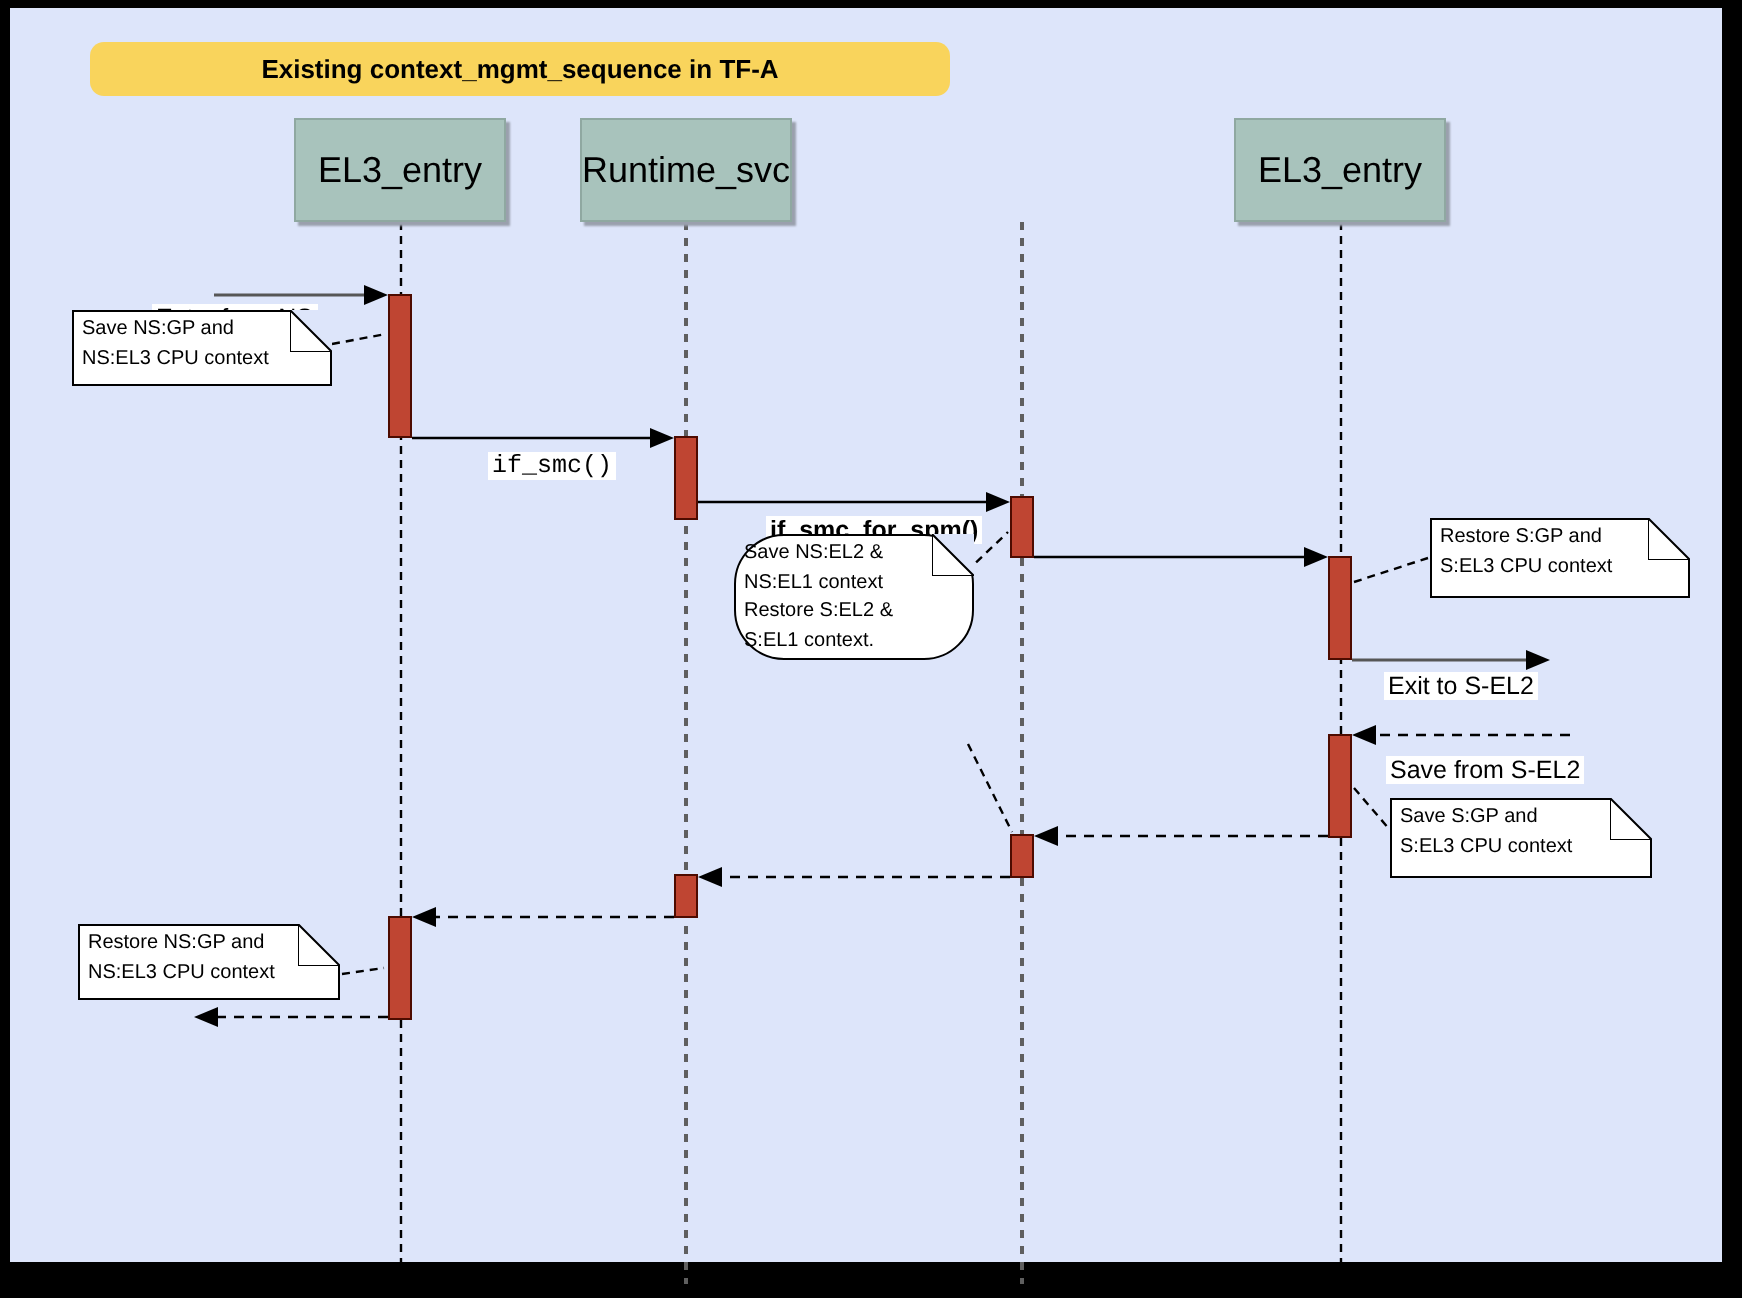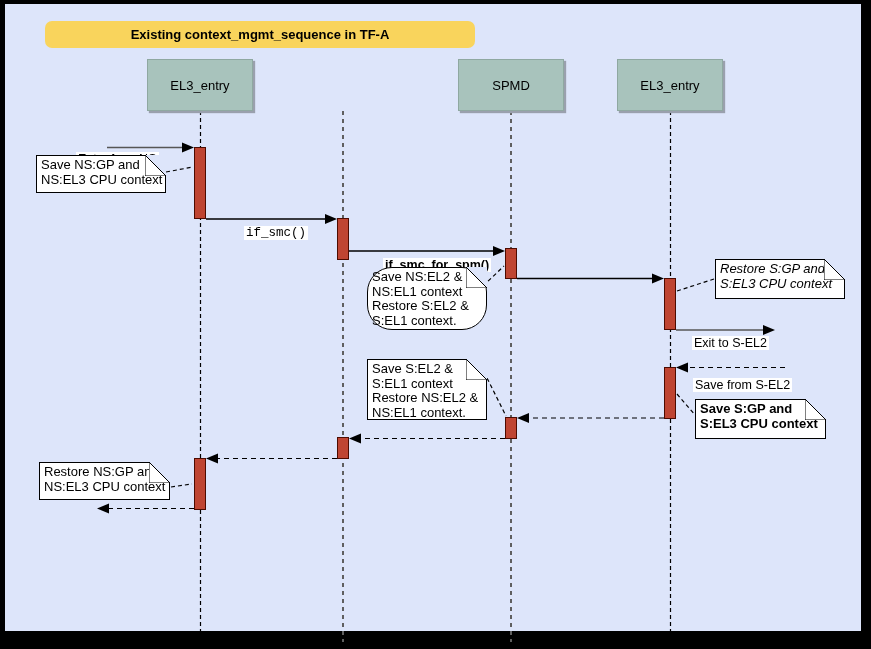--- a/index.html
+++ b/index.html
@@ -16,7 +16,7 @@
     width:106px;height:52px;background:#a8c3bc;border:1px solid #8fa8a1;
     box-shadow:2px 2px 1px #9aa0ad;box-sizing:border-box;
     display:flex;align-items:center;justify-content:center;
-    font-size:13px;color:#000;
+    font-size:18px;color:#000;
   }
   svg.lines{position:absolute;left:0;top:0;width:871px;height:649px;display:block;}
   .act{

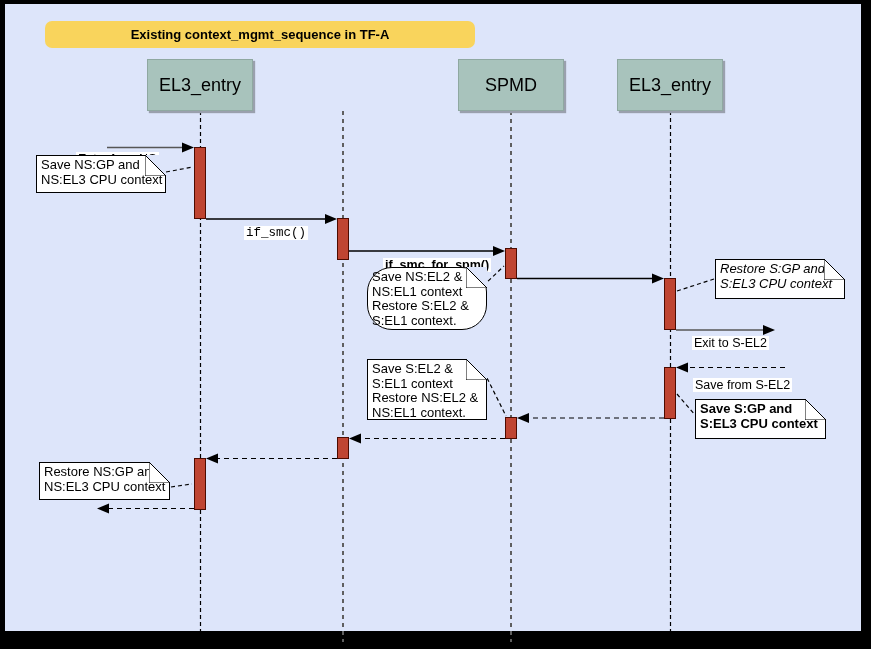--- a/index.html
+++ b/index.html
@@ -90,6 +90,9 @@
     <div class="abs head" style="left:147px;top:45px;">
       <span>EL3_entry</span>
     </div>
+    <div class="abs head" style="left:290px;top:45px;">
+      <span>Runtime_svc</span>
+    </div>
     <div class="abs head" style="left:458px;top:45px;">
       <span>SPMD</span>
     </div>

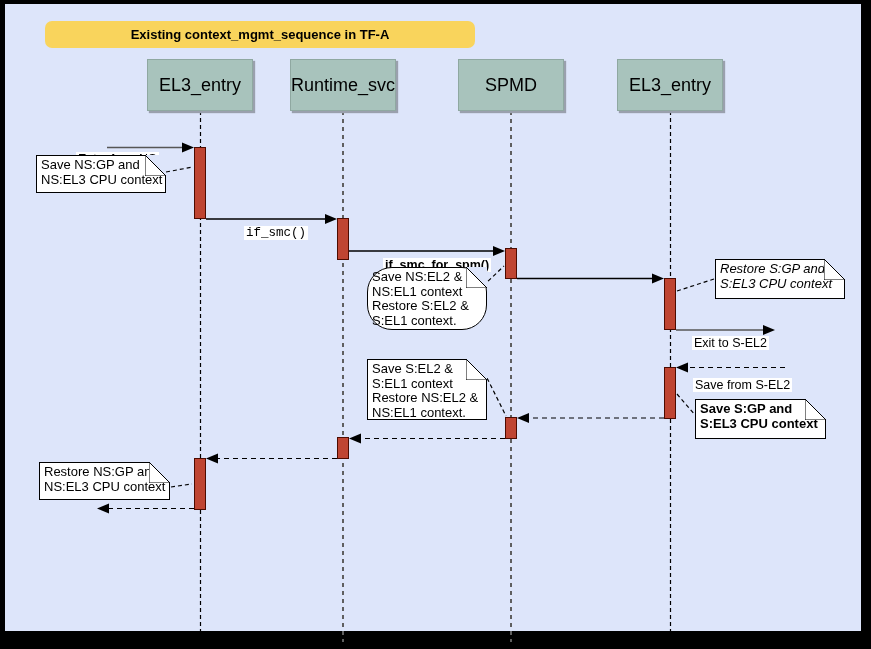--- a/index.html
+++ b/index.html
@@ -93,9 +93,6 @@
     <div class="abs head" style="left:290px;top:45px;">
       <span>Runtime_svc</span>
     </div>
-    <div class="abs head" style="left:458px;top:45px;">
-      <span>SPMD</span>
-    </div>
     <div class="abs head" style="left:617px;top:45px;">
       <span>EL3_entry</span>
     </div>

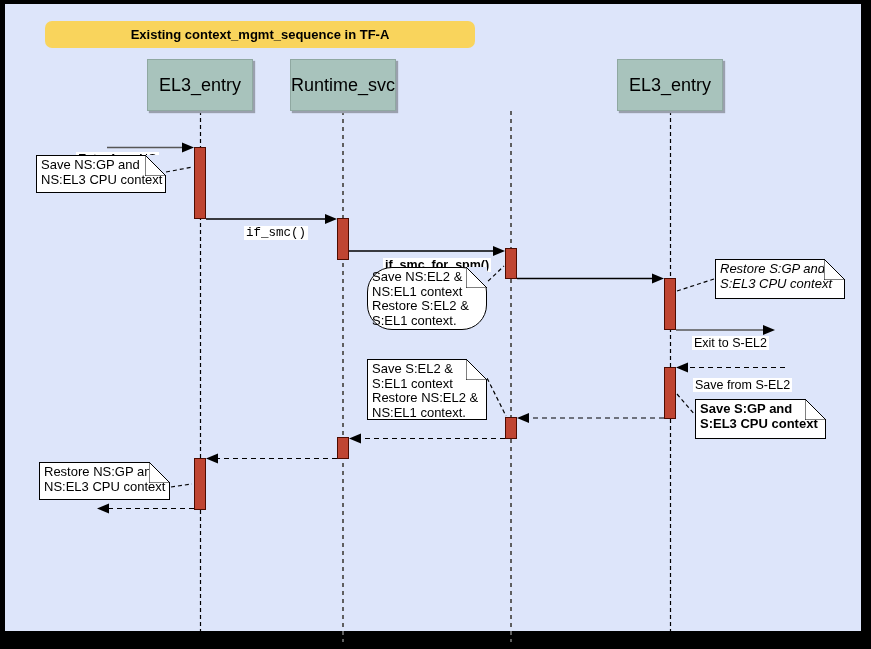--- a/index.html
+++ b/index.html
@@ -28,7 +28,7 @@
   }
   .note{
     position:absolute;background:#ffffff;border:1px solid #000000;box-sizing:border-box;
-    font-size:13px;line-height:14.6px;color:#000;padding:2px 0 0 4px;white-space:nowrap;
+    font-size:10px;line-height:14.6px;color:#000;padding:2px 0 0 4px;white-space:nowrap;
   }
   .note .fold{position:absolute;top:-1px;right:-1px;width:21px;height:21px;}
 </style>

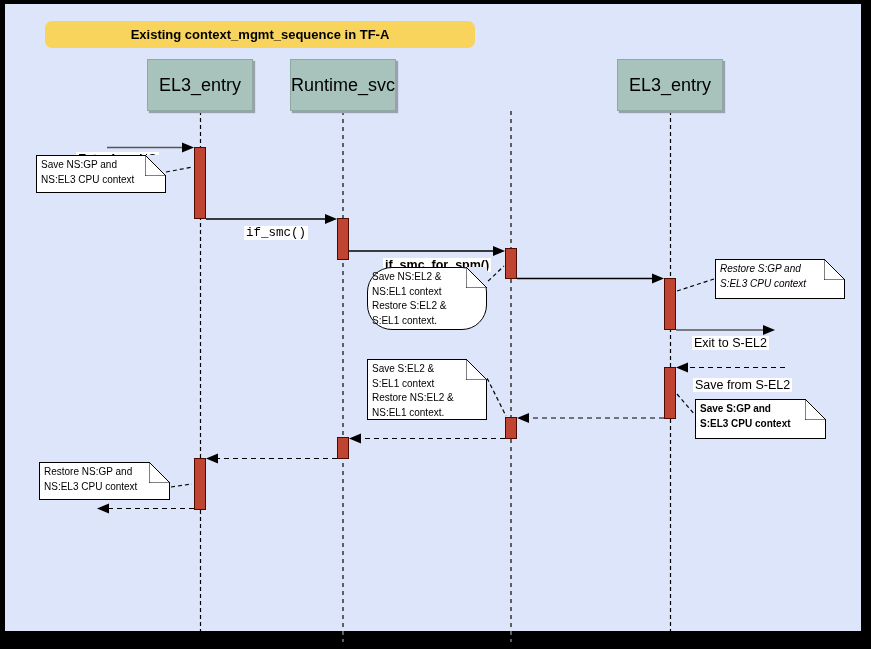--- a/index.html
+++ b/index.html
@@ -132,7 +132,7 @@
       <div>S:EL1 context.</div>
     </div>
 
-    <div class="note" style="left:715px;top:245px;width:130px;height:40px;font-style:italic;">
+    <div class="note" style="left:715px;top:245px;width:130px;height:40px;">
       <svg class="fold" width="21" height="21">
         <polygon points="0,0 21,0 21,21" fill="#dde5fa"></polygon>
         <polygon points="0,0 0,21 21,21" fill="#ffffff" stroke="#000" stroke-width="1"></polygon>

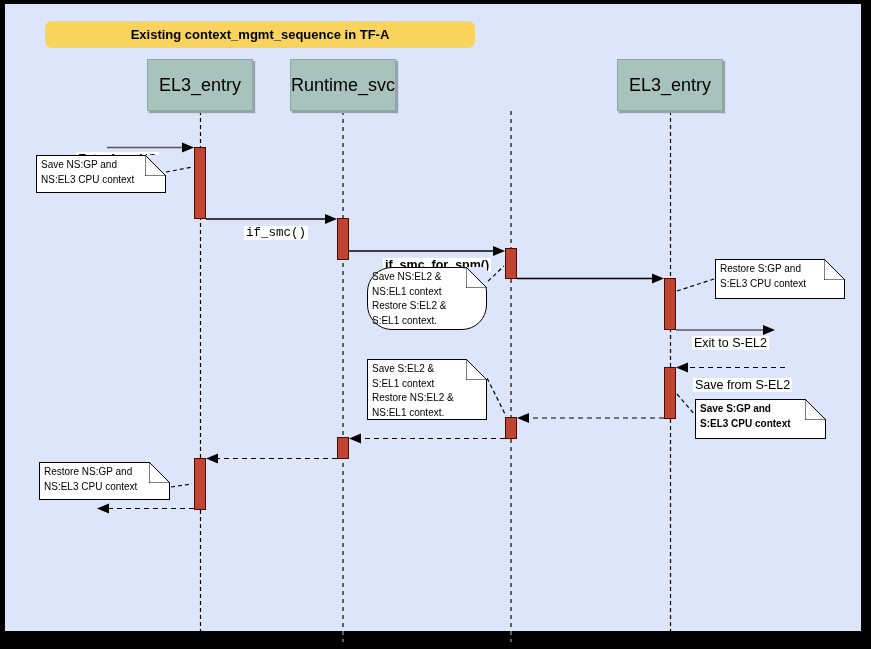--- a/index.html
+++ b/index.html
@@ -141,16 +141,6 @@
       <div>S:EL3 CPU context</div>
     </div>
 
-    <div class="note" style="left:367px;top:345px;width:120px;height:61px;">
-      <svg class="fold" width="21" height="21">
-        <polygon points="0,0 21,0 21,21" fill="#dde5fa"></polygon>
-        <polygon points="0,0 0,21 21,21" fill="#ffffff" stroke="#000" stroke-width="1"></polygon>
-      </svg>
-      <div>Save S:EL2 &amp;</div>
-      <div>S:EL1 context</div>
-      <div>Restore NS:EL2 &amp;</div>
-      <div>NS:EL1 context.</div>
-    </div>
 
     <div class="note" style="left:695px;top:385px;width:131px;height:40px;font-weight:bold;">
       <svg class="fold" width="21" height="21">

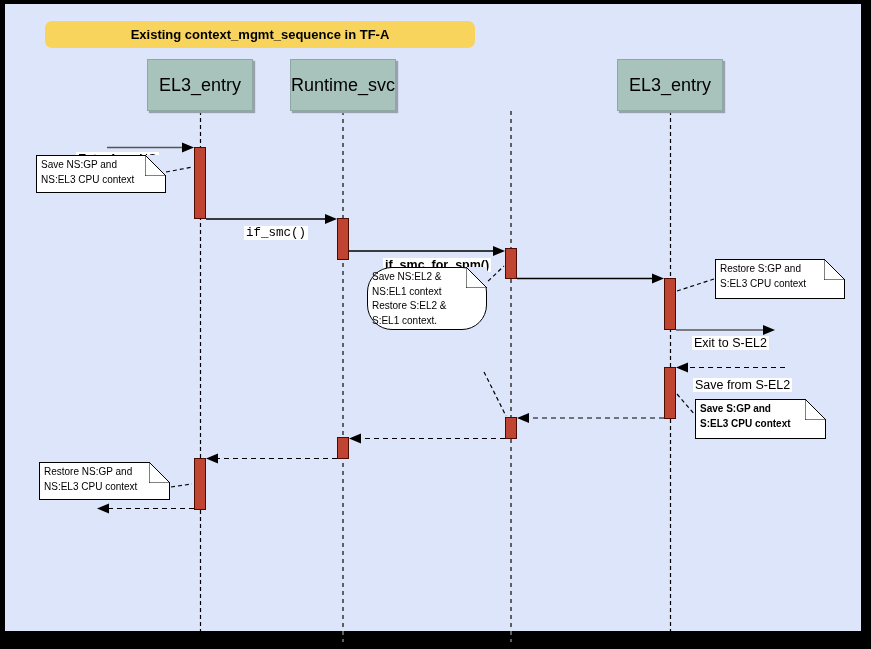--- a/index.html
+++ b/index.html
@@ -142,7 +142,7 @@
     </div>
 
 
-    <div class="note" style="left:695px;top:385px;width:131px;height:40px;font-weight:bold;">
+    <div class="note" style="left:695px;top:385px;width:131px;height:40px;">
       <svg class="fold" width="21" height="21">
         <polygon points="0,0 21,0 21,21" fill="#dde5fa"></polygon>
         <polygon points="0,0 0,21 21,21" fill="#ffffff" stroke="#000" stroke-width="1"></polygon>

